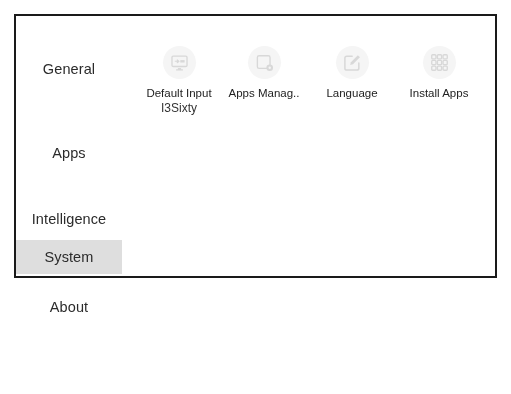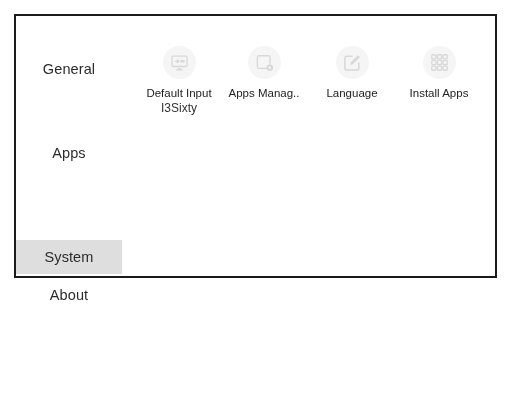--- a/index.html
+++ b/index.html
@@ -110,6 +110,9 @@
     </div>
 
 
+    <div class="sidebar-item" style="top:186px;">
+      <span>Intelligence</span>
+    </div>
 
     <div class="sidebar-item selected" style="top:224px;">
       <span>System</span>

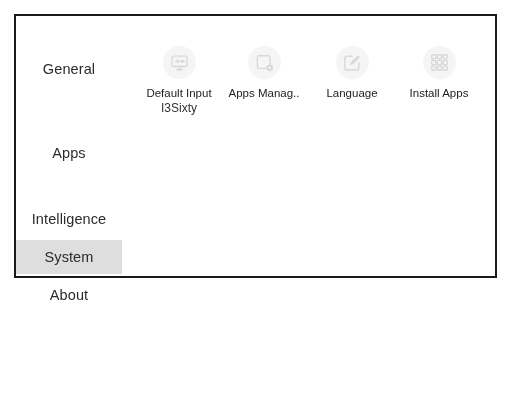--- a/index.html
+++ b/index.html
@@ -118,7 +118,7 @@
       <span>System</span>
     </div>
 
-    <div class="sidebar-item" style="top:262px;">
+    <div class="sidebar-item" style="top:274px;">
       <span>About</span>
     </div>
 

